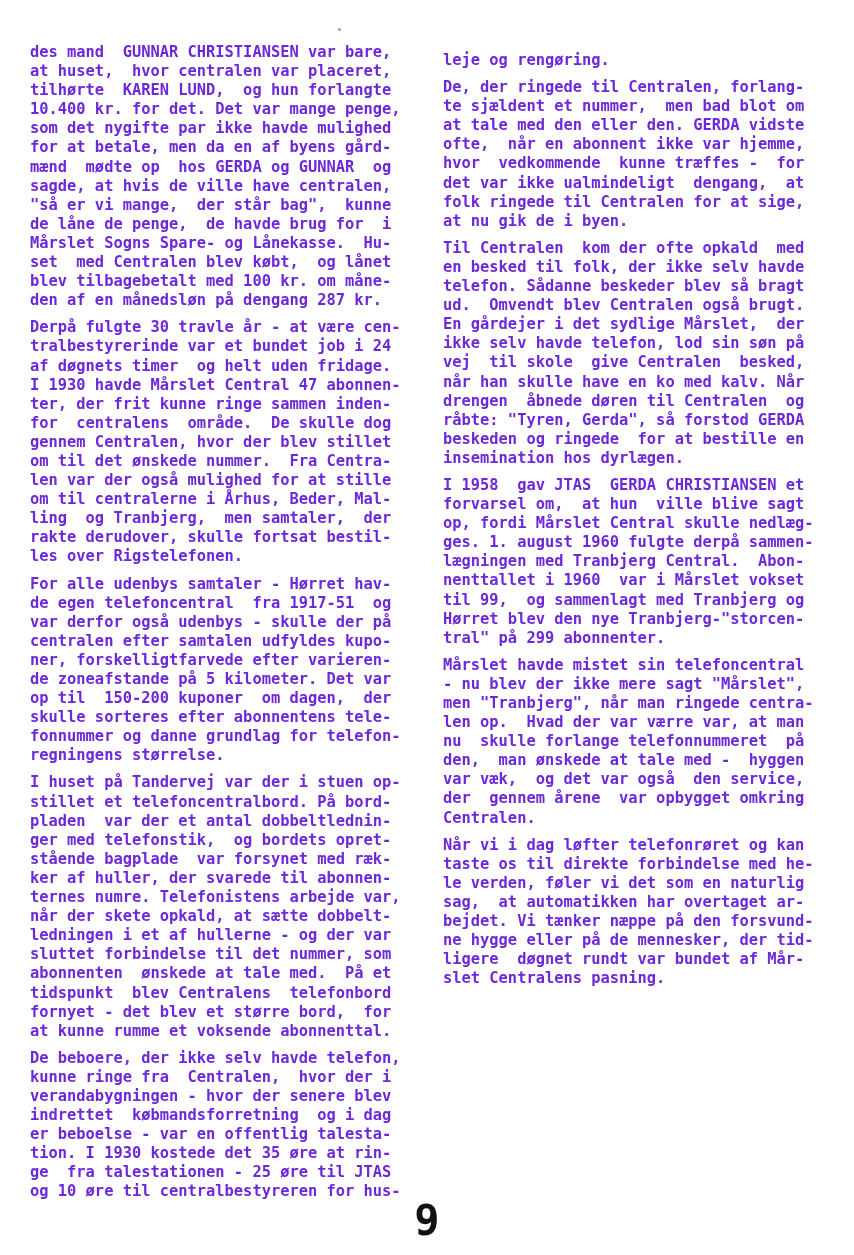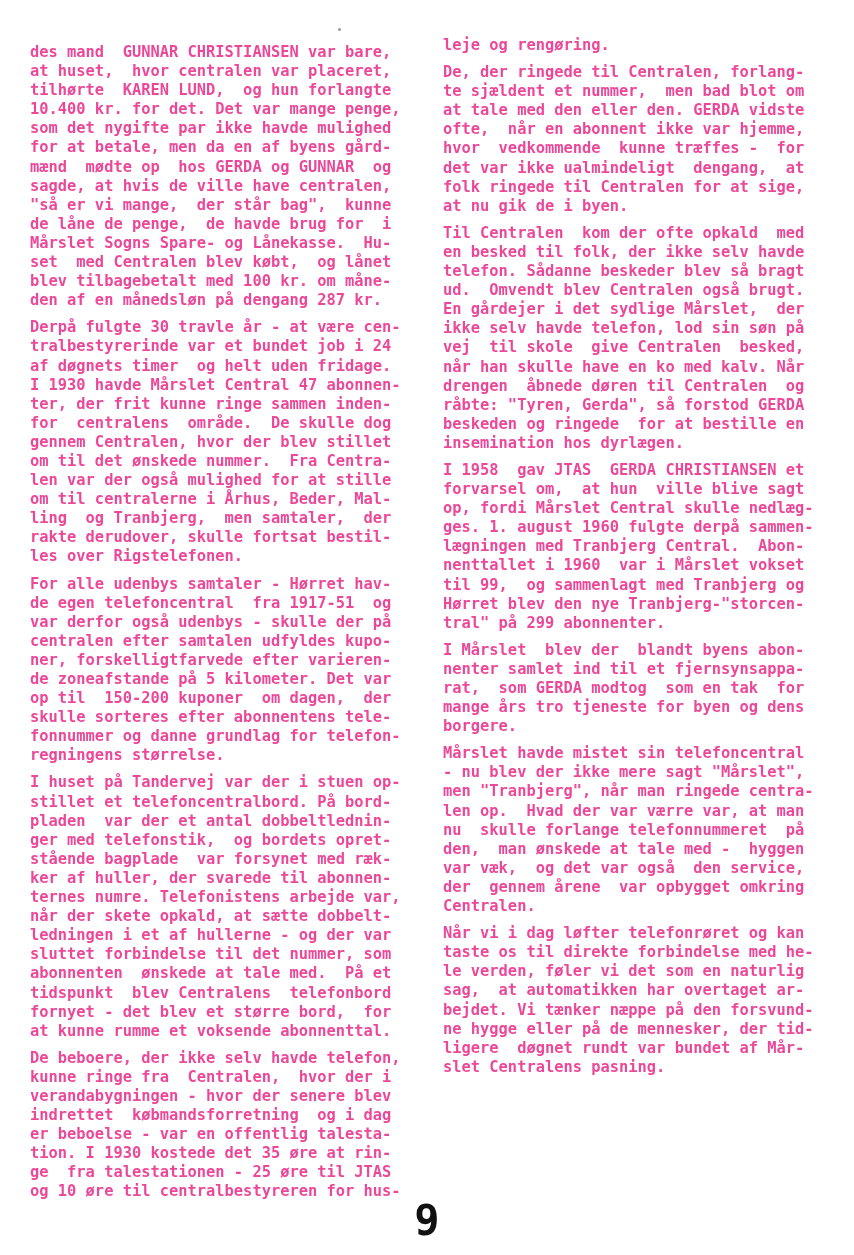--- a/index.html
+++ b/index.html
@@ -18,7 +18,7 @@
   }
   .column {
     position: absolute;
-    color: #ec4899;
+    color: #6d28d9;
     font-weight: 700;
     font-size: 15.4px;
     line-height: 19.1px;

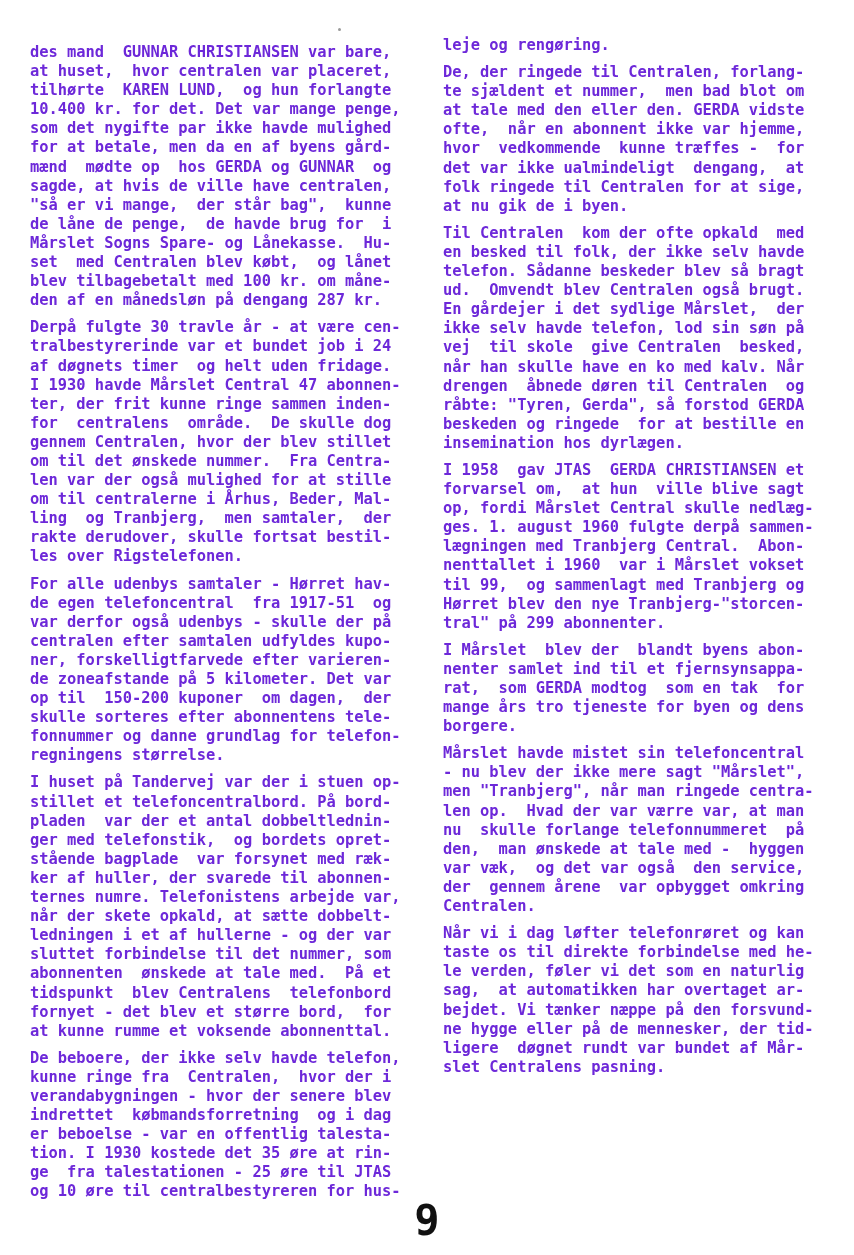--- a/index.html
+++ b/index.html
@@ -25,7 +25,7 @@
     white-space: pre;
   }
   .column.left  { left: 30px;  top: 43px; width: 374px; }
-  .column.right { left: 443px; top: 36px; width: 374px; }
+  .column.right { left: 443px; top: 51px; width: 374px; }
   .paragraph { margin: 0 0 8px 0; }
   .paragraph.right { text-align: right; }
   .page-number {

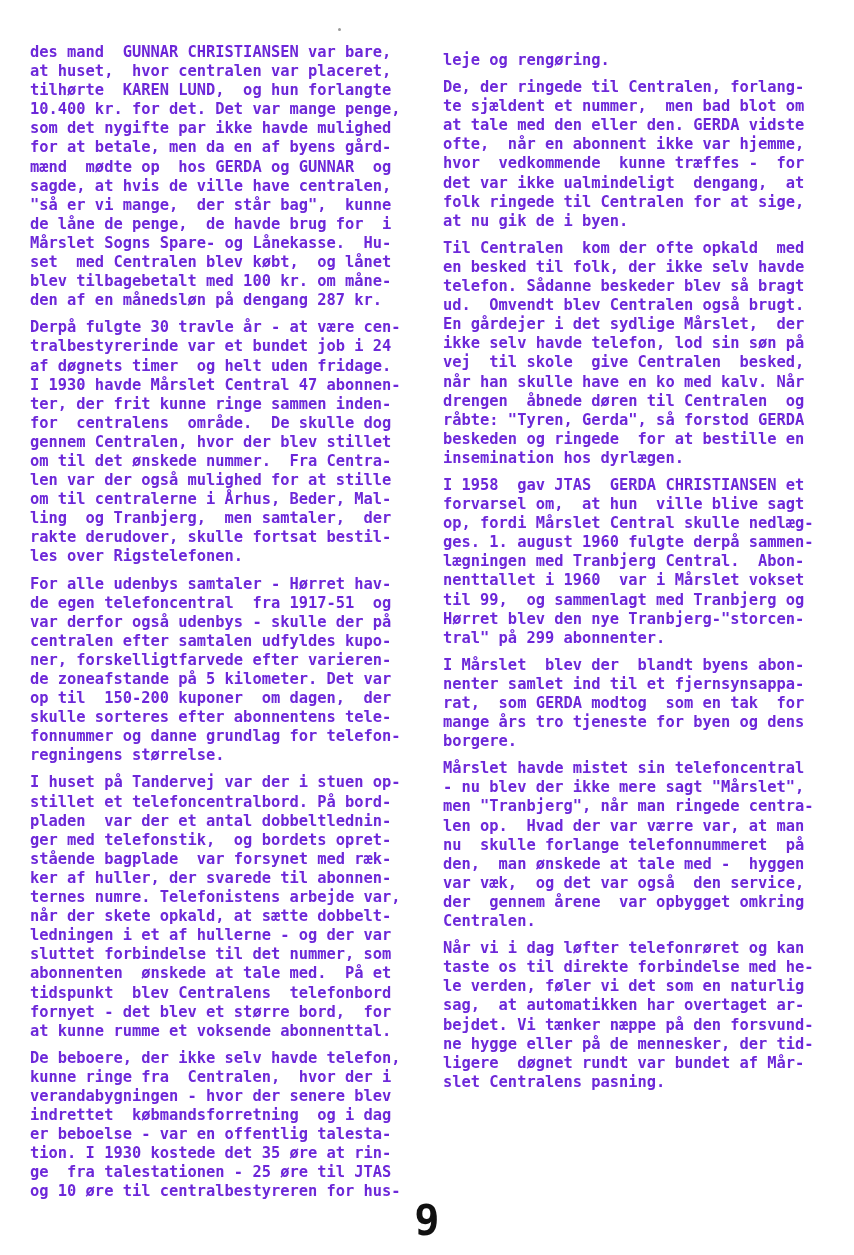--- a/index.html
+++ b/index.html
@@ -135,11 +135,7 @@
 nenttallet i 1960  var i Mårslet vokset
 til 99,  og sammenlagt med Tranbjerg og
 Hørret blev den nye Tranbjerg-"storcen-
-tral" på 299 abonnenter.</div><div class="paragraph">I Mårslet  blev der  blandt byens abon-
-nenter samlet ind til et fjernsynsappa-
-rat,  som GERDA modtog  som en tak  for
-mange års tro tjeneste for byen og dens
-borgere.</div><div class="paragraph">Mårslet havde mistet sin telefoncentral
+tral" på 299 abonnenter.</div><div class="paragraph">Mårslet havde mistet sin telefoncentral
 - nu blev der ikke mere sagt "Mårslet",
 men "Tranbjerg", når man ringede centra-
 len op.  Hvad der var værre var, at man

